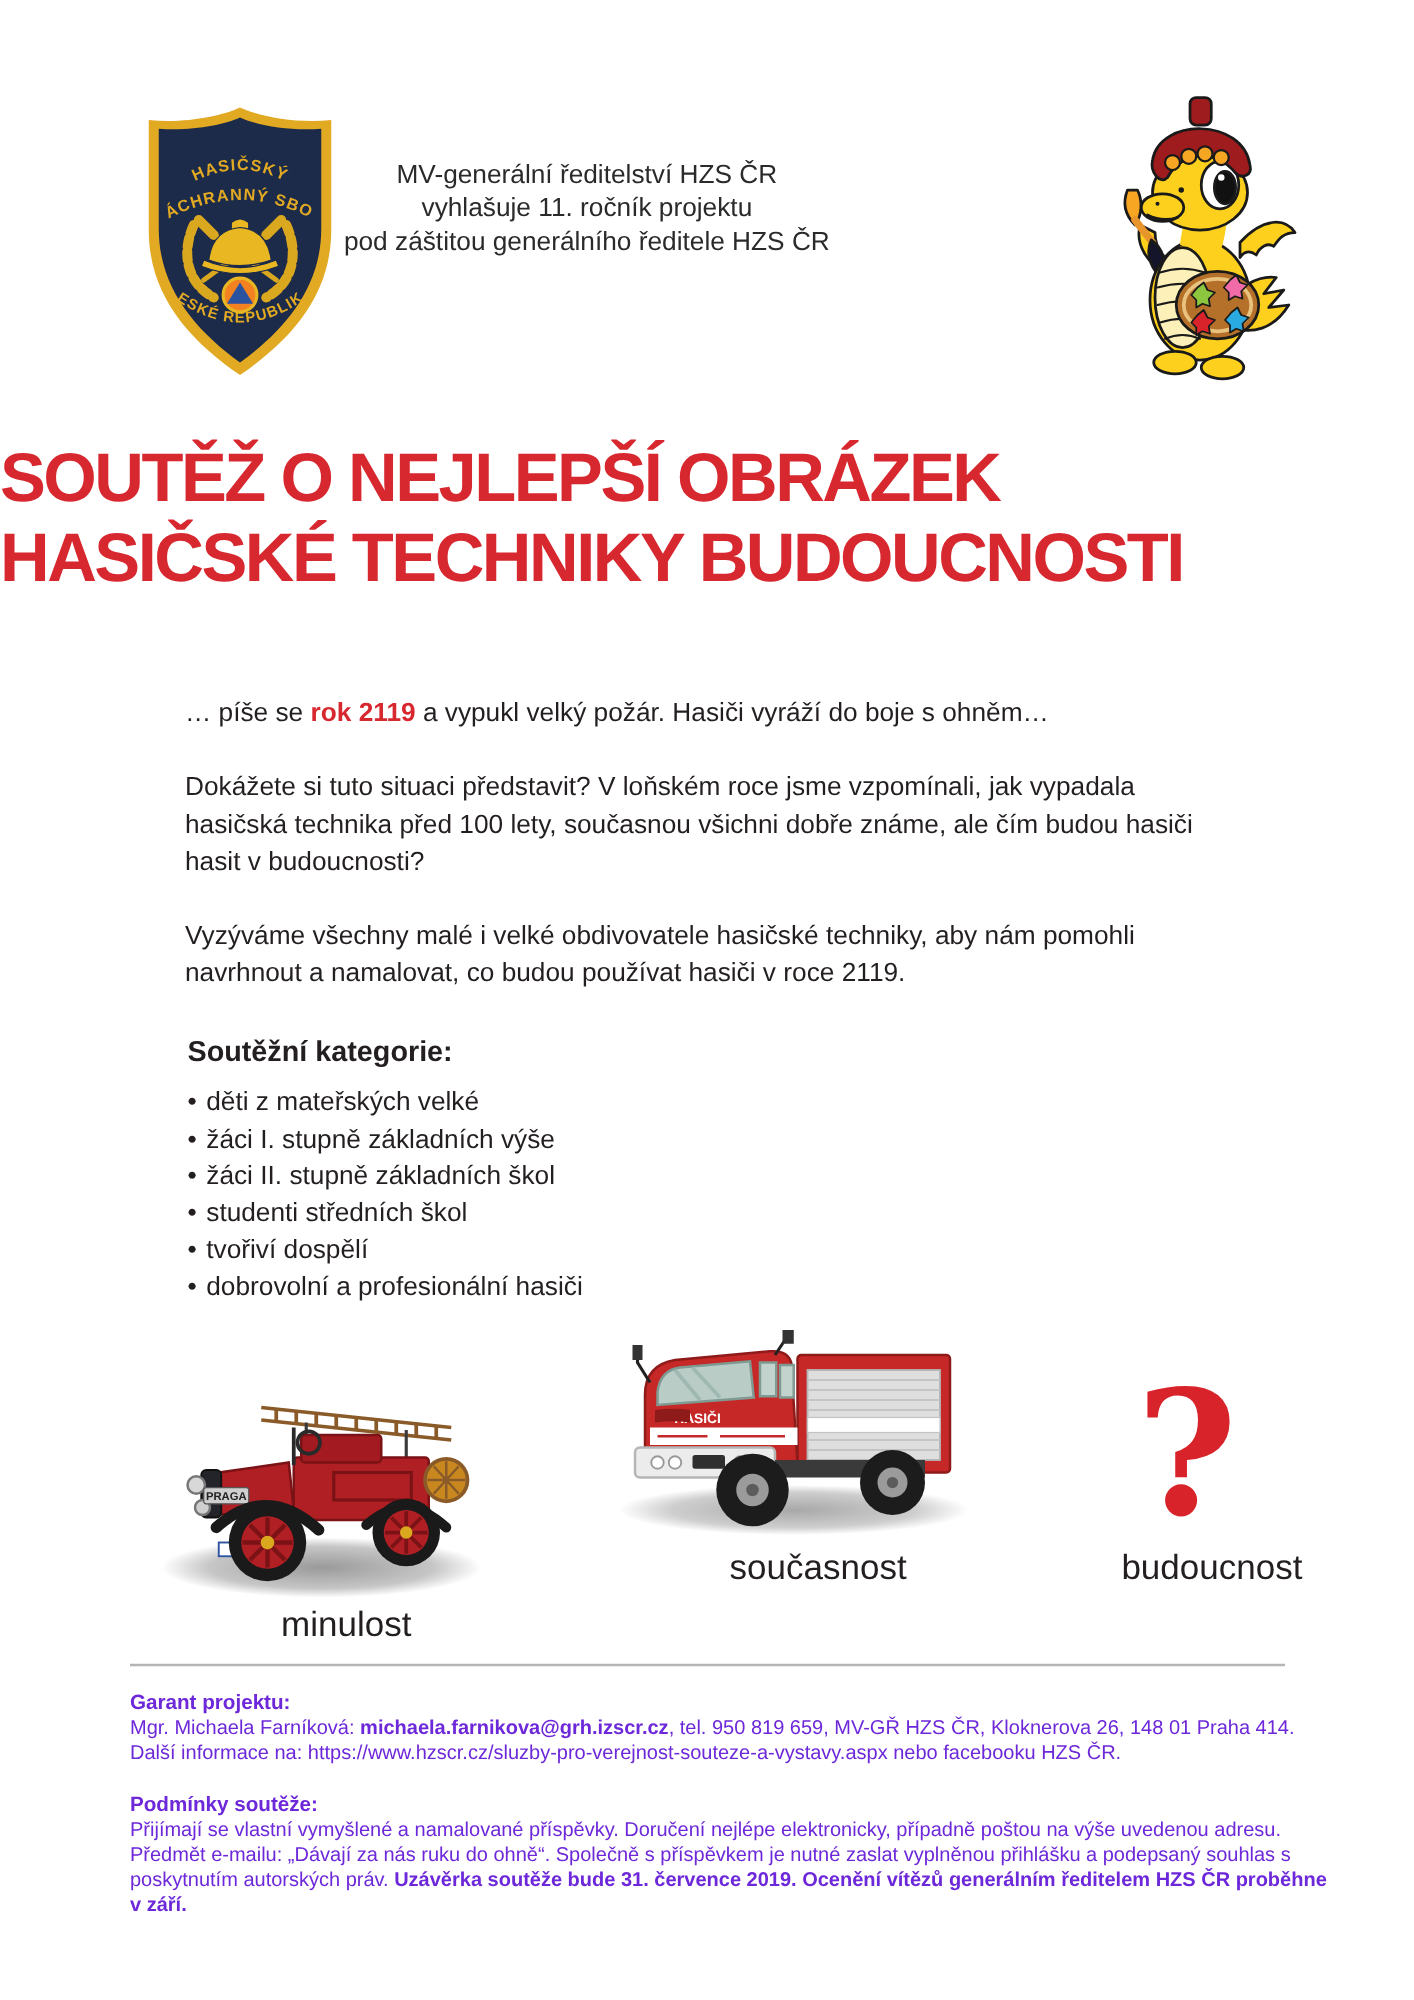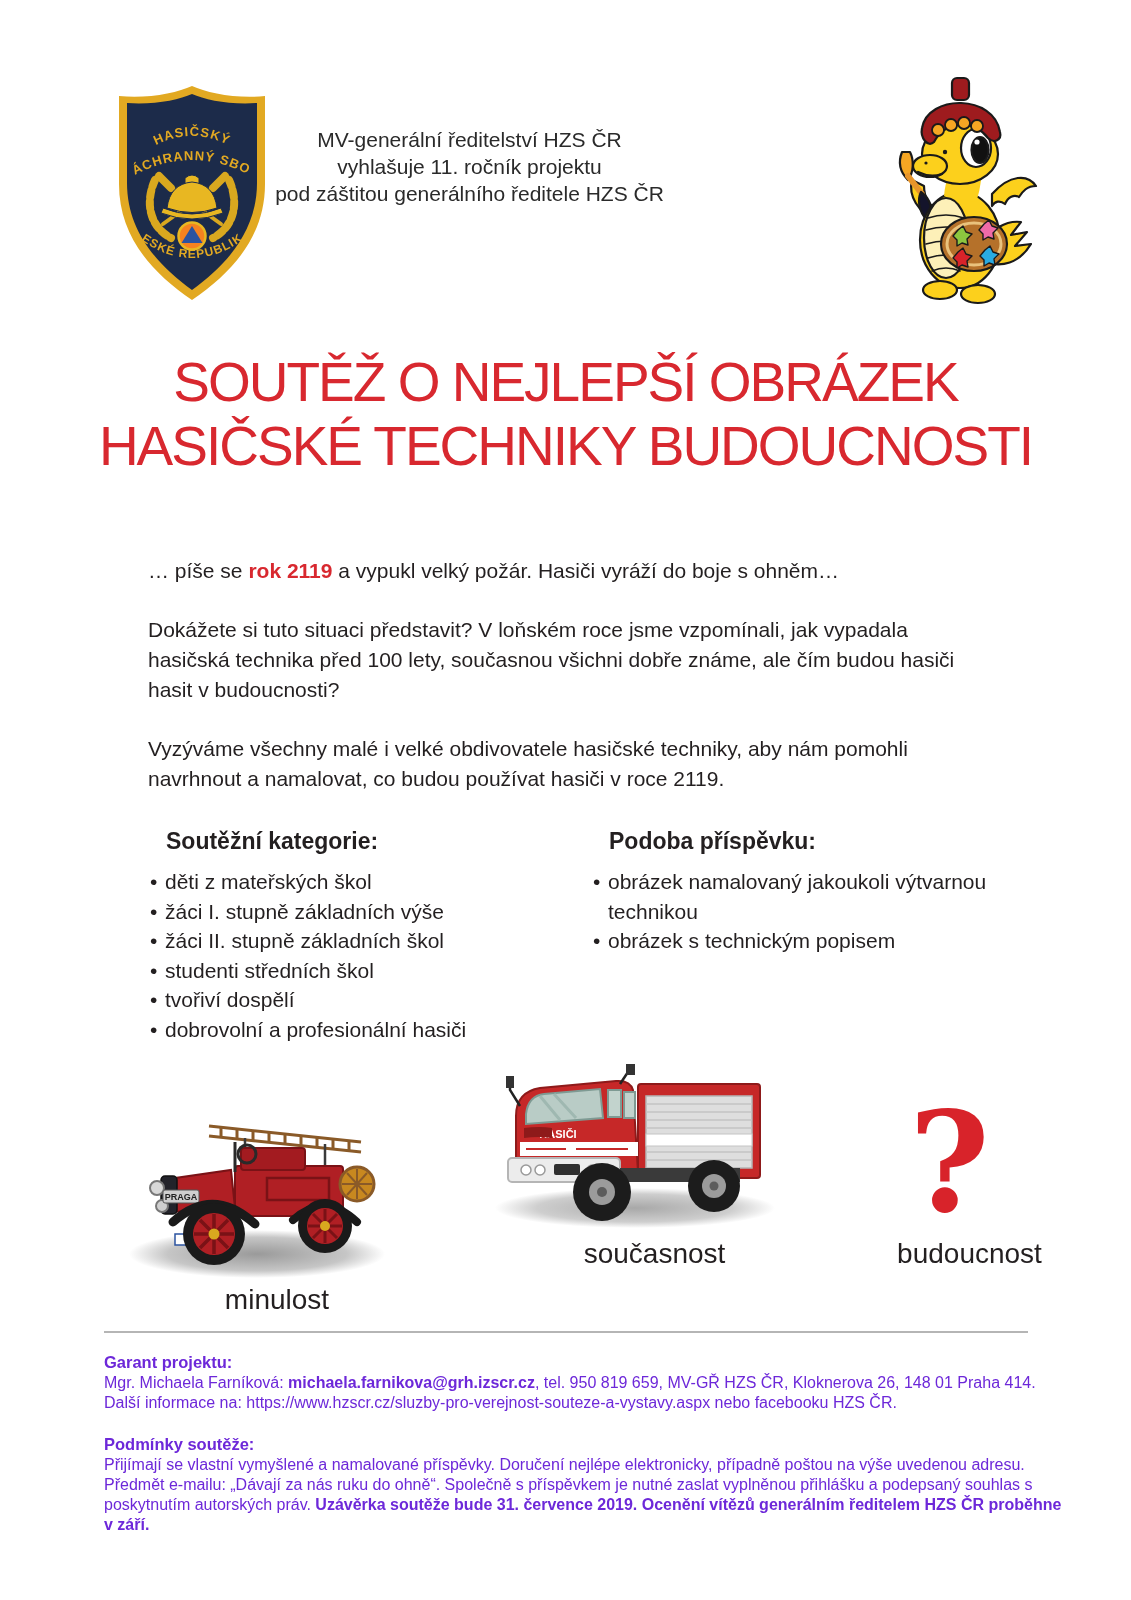--- a/index.html
+++ b/index.html
@@ -23,8 +23,7 @@
   
   #main-title{
     left:0;top:350px;width:1131px;
-    text-align:center;
-    font-weight:normal;
+    font-weight:bold;
     font-size:55px;line-height:64px;
     letter-spacing:-2px;
     color:#d8282f;

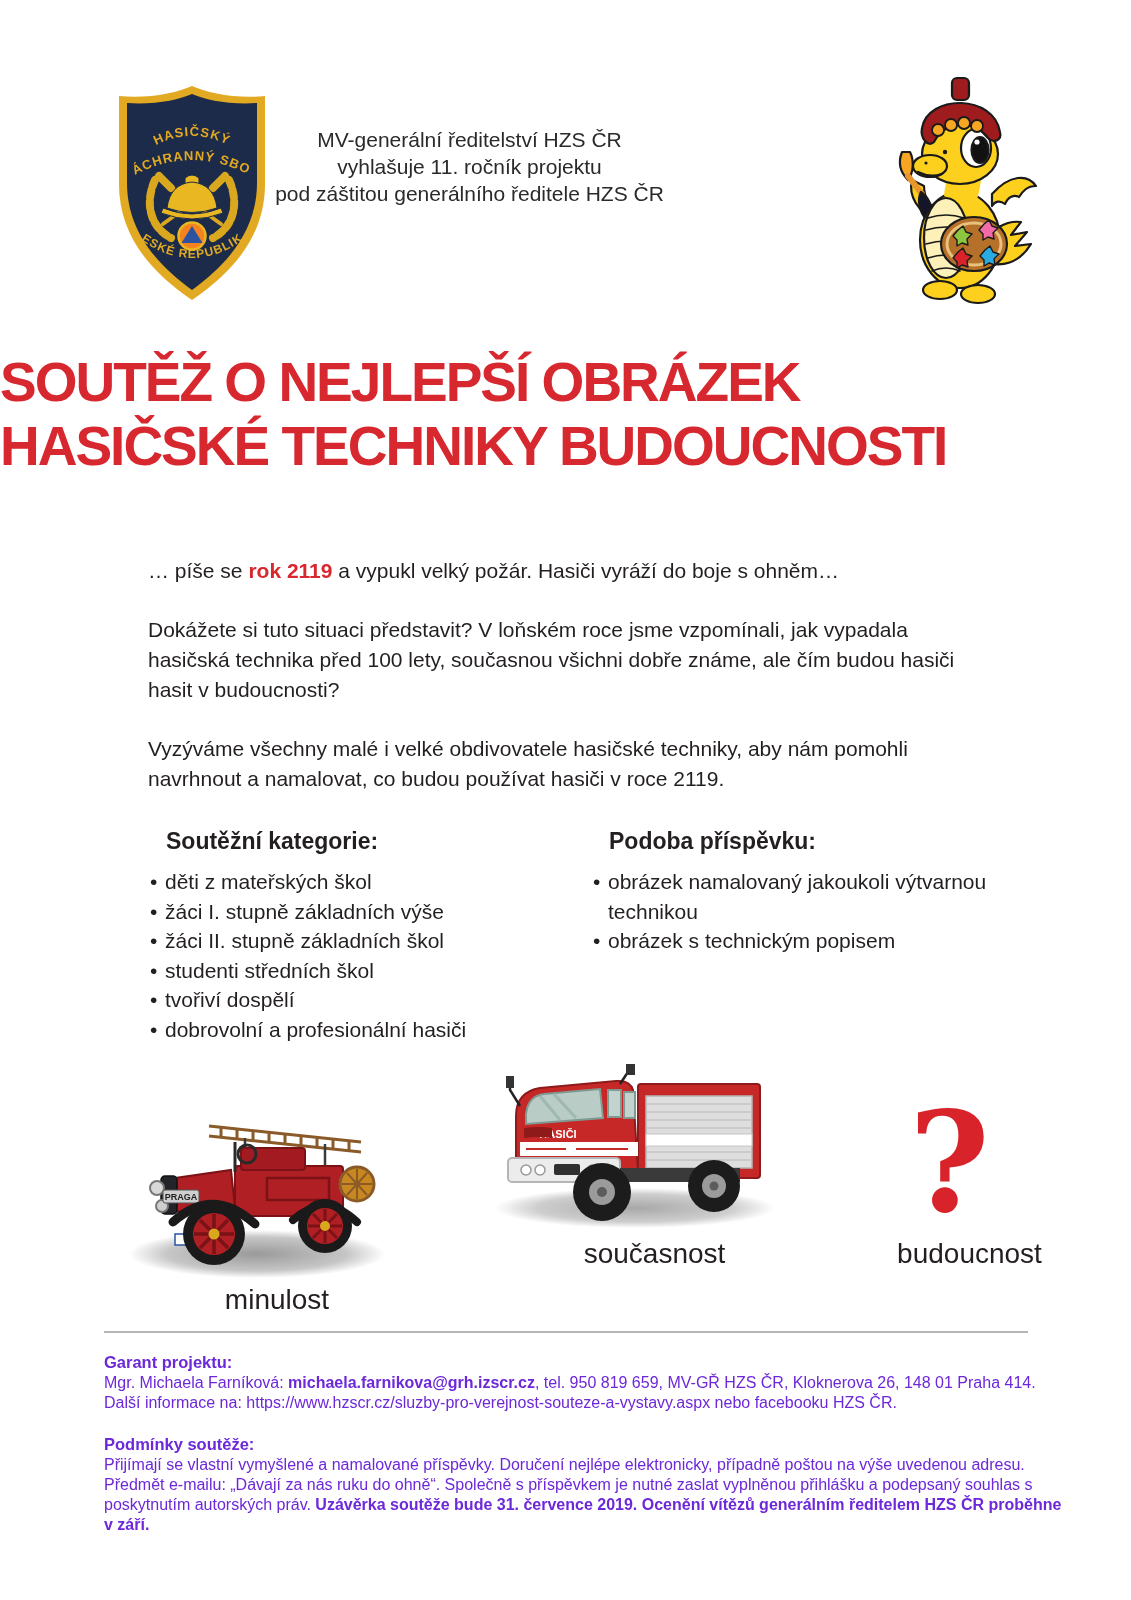--- a/index.html
+++ b/index.html
@@ -35,7 +35,7 @@
   .red-bold{color:#d8282f;font-weight:bold;text-align:center;}
 
   
-  .col-heading{font-size:23px;font-weight:bold;margin:0 0 12px 16px;}
+  .col-heading{font-size:23px;font-weight:bold;margin:0 0 12px 0;}
   .bullet-list{list-style:none;margin:0;padding:0;font-size:21px;line-height:29.5px;}
   .bullet-list li{position:relative;padding-left:15px;}
   .bullet-list li::before{content:"•";position:absolute;left:0;top:0;}

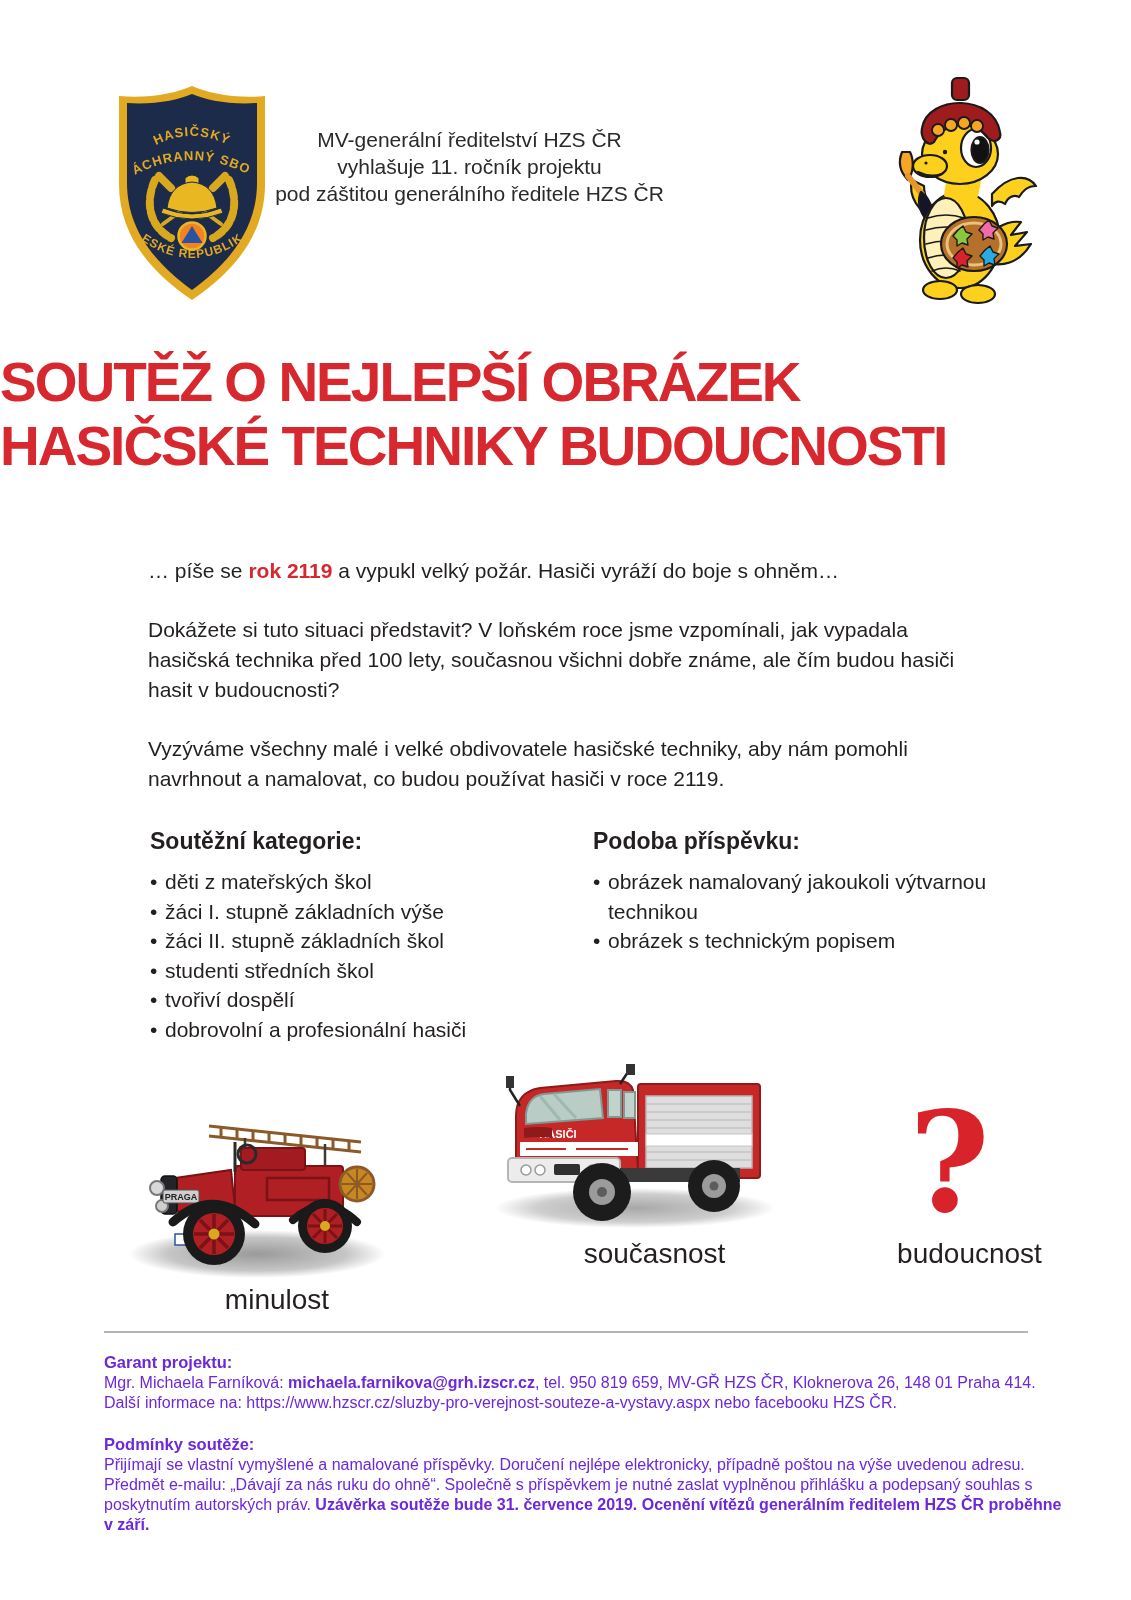--- a/index.html
+++ b/index.html
@@ -205,13 +205,6 @@
     </ul>
   </div>
 
-  <div class="abs" id="entry-format">
-    <h3 class="col-heading">Podoba příspěvku:</h3>
-    <ul class="bullet-list">
-      <li>obrázek namalovaný jakoukoli výtvarnou technikou</li>
-      <li>obrázek s technickým popisem</li>
-    </ul>
-  </div>
 
   <div class="abs figure" id="fig-past">
     <div class="fig-art">

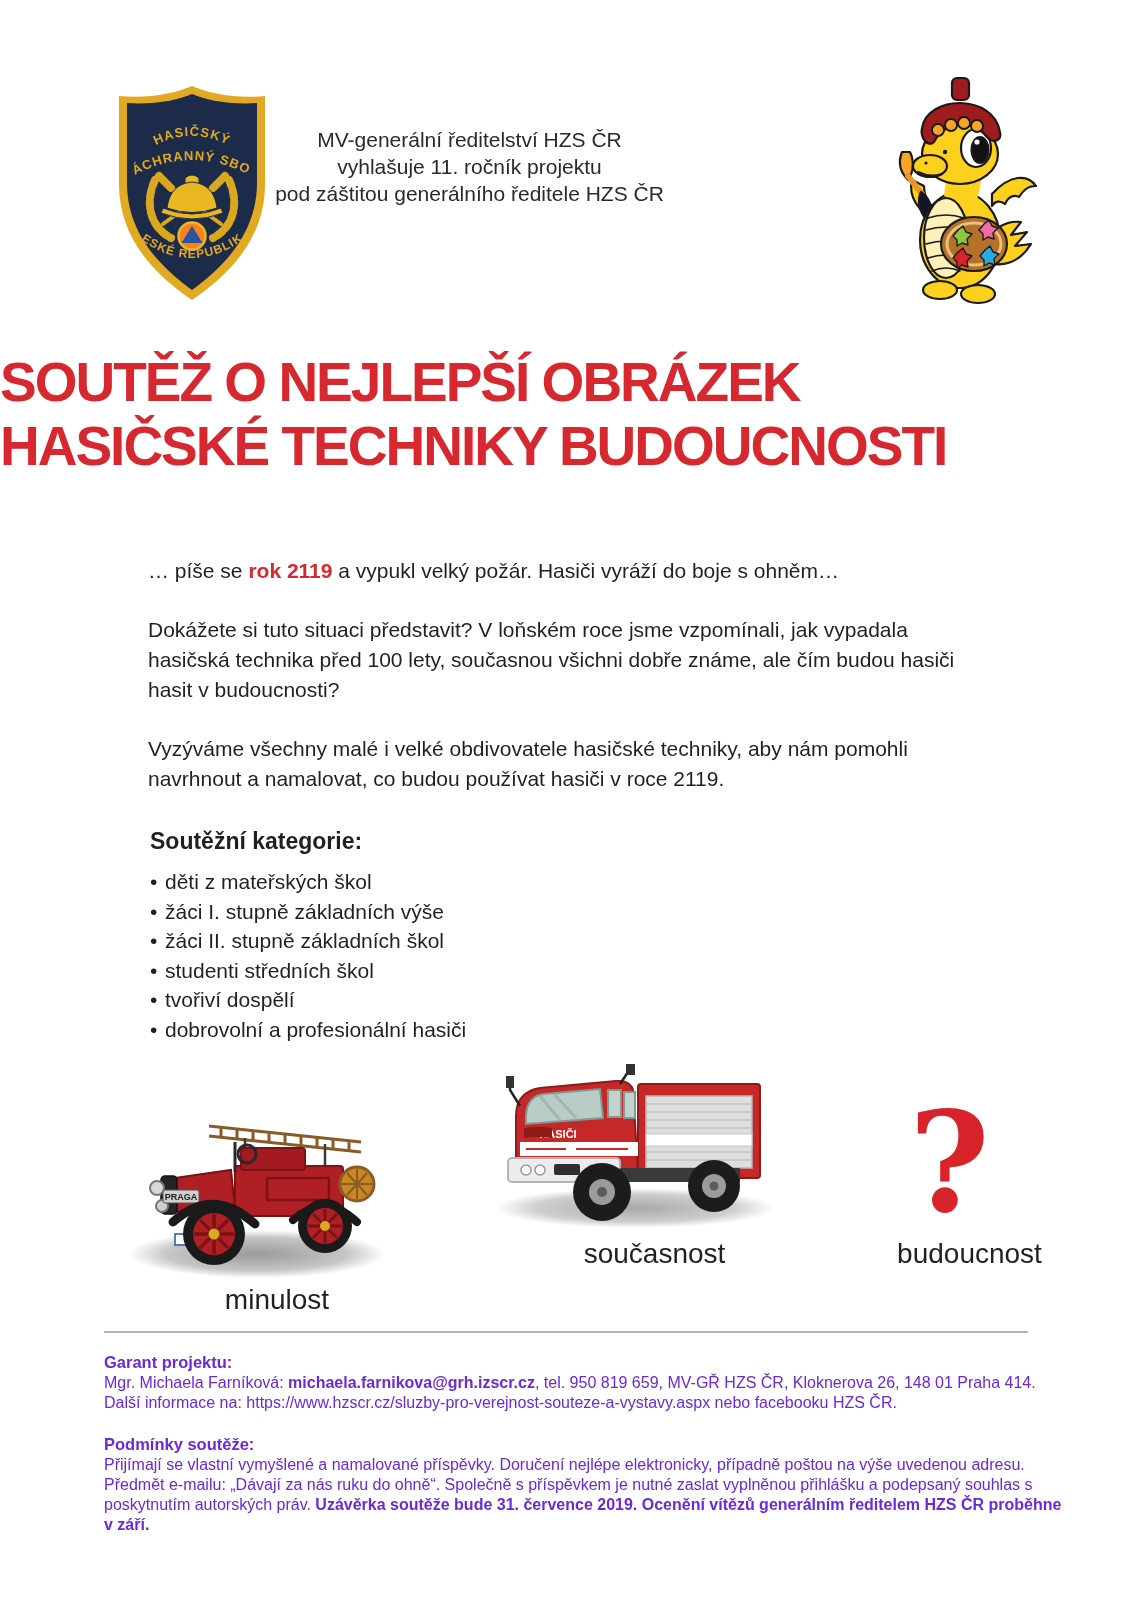--- a/index.html
+++ b/index.html
@@ -196,7 +196,7 @@
   <div class="abs" id="categories">
     <h3 class="col-heading">Soutěžní kategorie:</h3>
     <ul class="bullet-list">
-      <li>děti z mateřských škol</li>
+      <li>děti z mateřských velké</li>
       <li>žáci I. stupně základních výše</li>
       <li>žáci II. stupně základních škol</li>
       <li>studenti středních škol</li>

